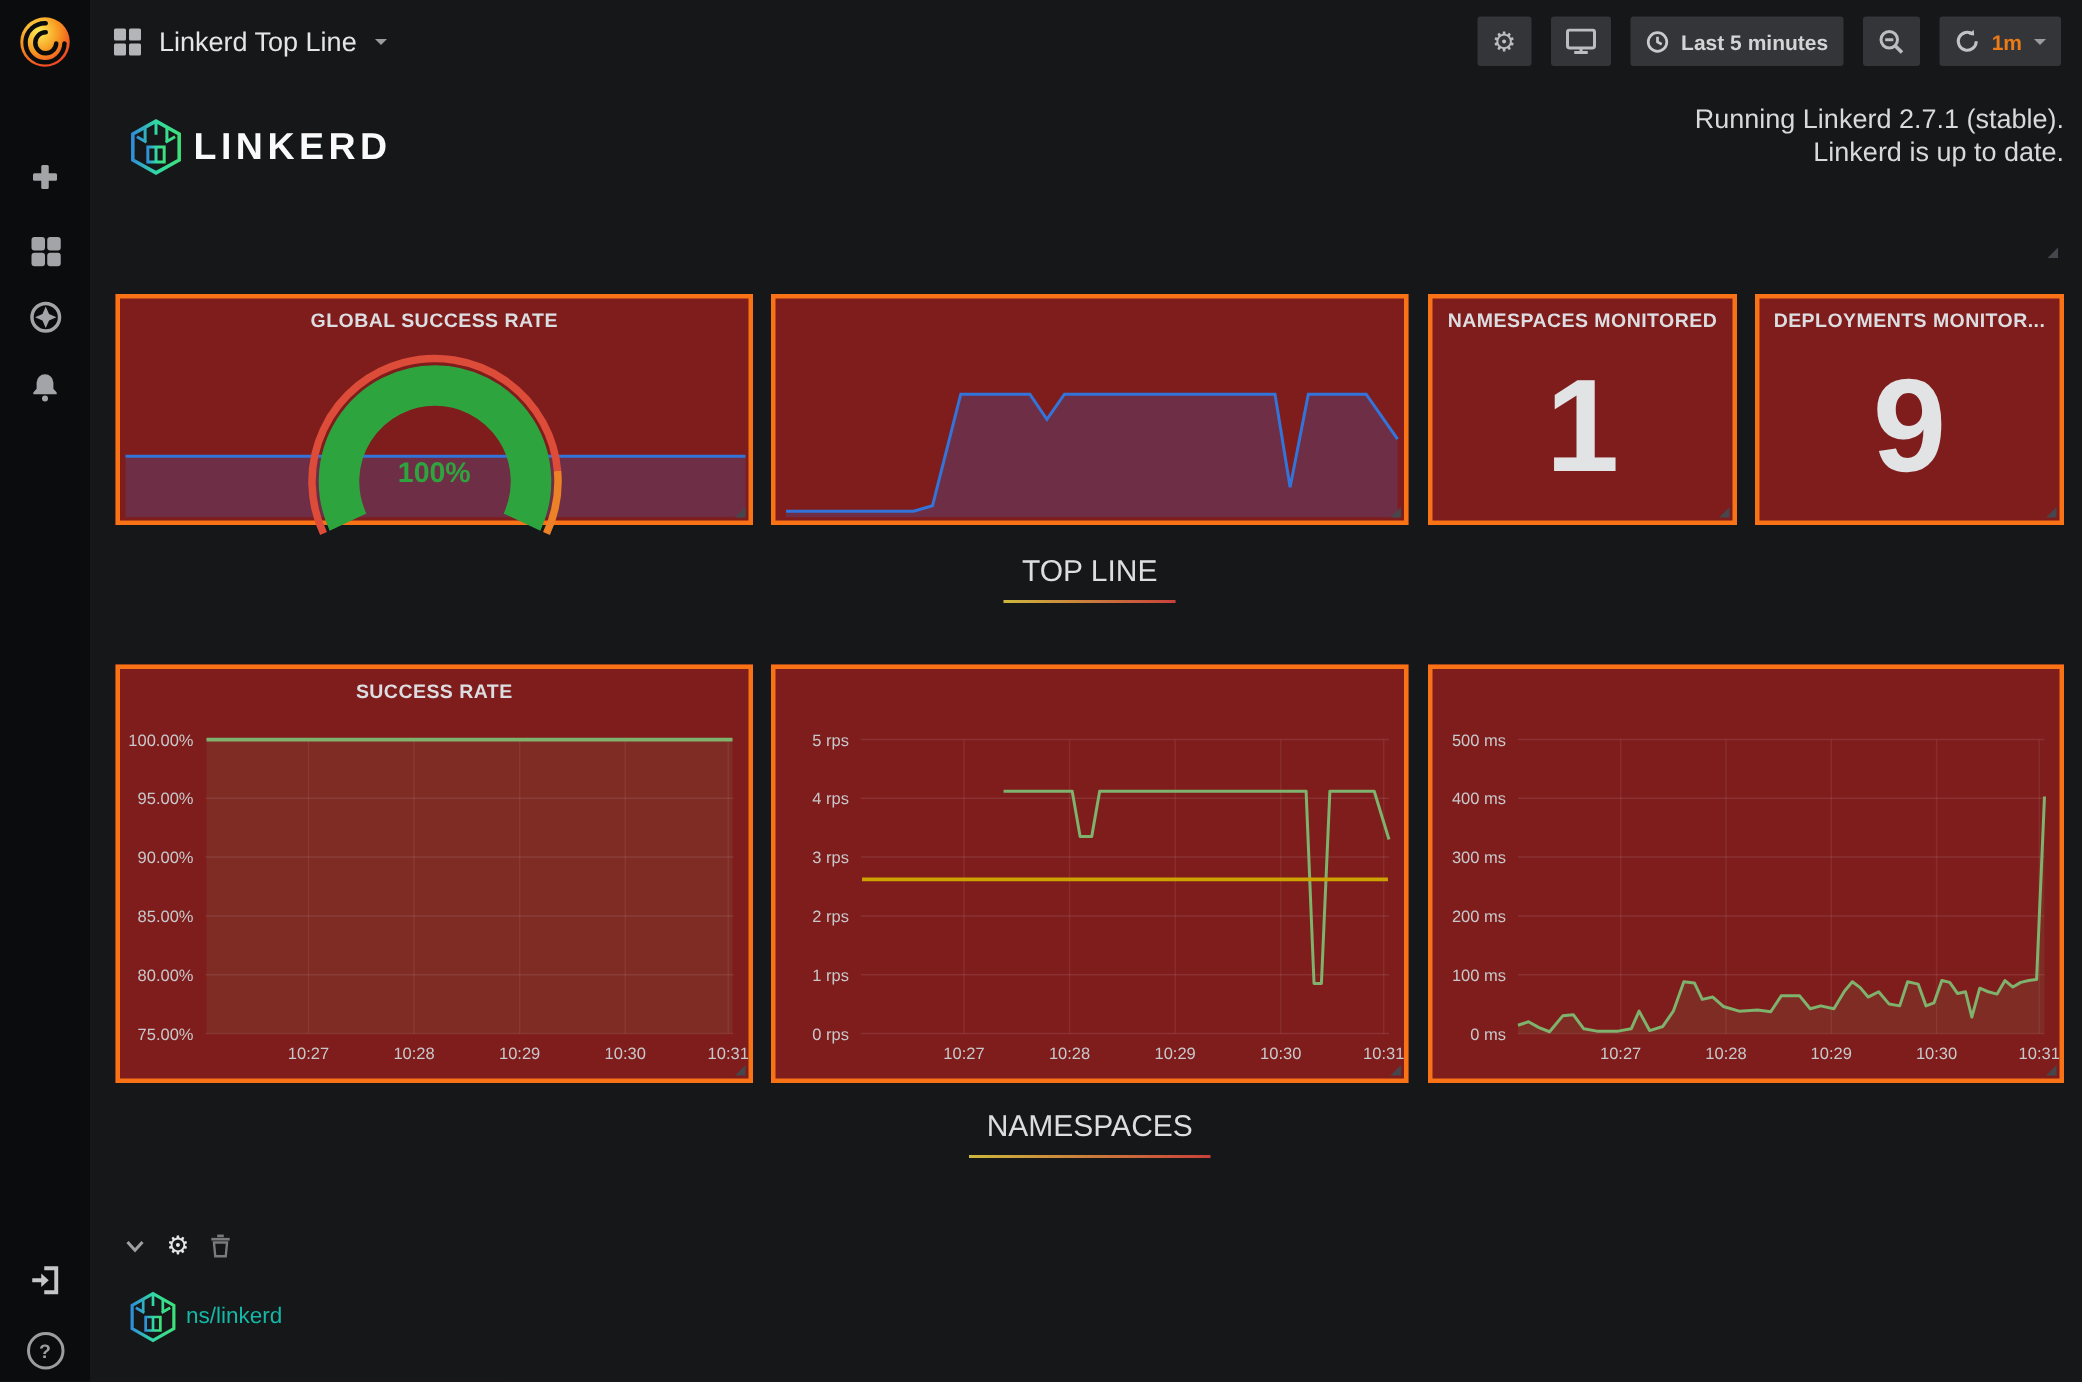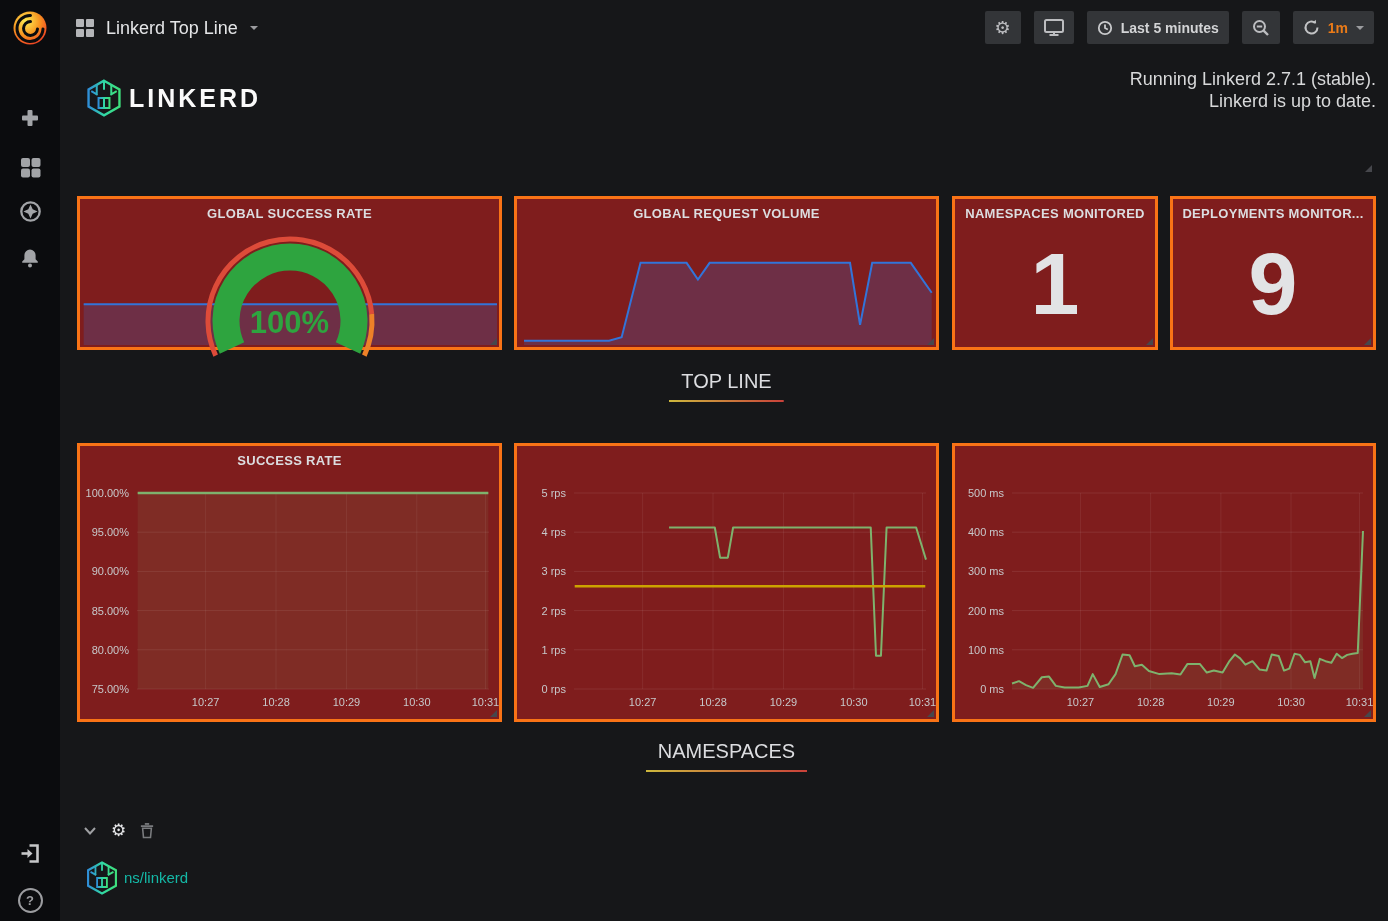--- a/index.html
+++ b/index.html
@@ -196,7 +196,6 @@
 </div>
 
 <div class="panel" style="left:514px;top:196px;width:425px;height:154px">
-  <div class="ptitle">GLOBAL REQUEST VOLUME</div>
   <div class="spark" style="left:2px;right:2px;top:56px;height:90px"><svg width="419" height="90" viewBox="0 0 419 90">
         <polygon points="5.0280000000000005,90 5.0280000000000005,85.8135593220339 90.085,85.8135593220339 102.655,82.16949152542372 121.50999999999999,7.830508474576275 167.60000000000002,7.830508474576275 178.91299999999998,24.59322033898306 190.645,7.830508474576275 331.01,7.830508474576275 341.066,69.77966101694915 353.217,7.830508474576275 391.76500000000004,7.830508474576275 412.715,37.71186440677966 412.715,90" fill="rgba(50,116,217,0.22)"></polygon>
         <polyline points="5.0280000000000005,85.8135593220339 90.085,85.8135593220339 102.655,82.16949152542372 121.50999999999999,7.830508474576275 167.60000000000002,7.830508474576275 178.91299999999998,24.59322033898306 190.645,7.830508474576275 331.01,7.830508474576275 341.066,69.77966101694915 353.217,7.830508474576275 391.76500000000004,7.830508474576275 412.715,37.71186440677966" fill="none" stroke="#3274d9" stroke-width="2"></polyline>

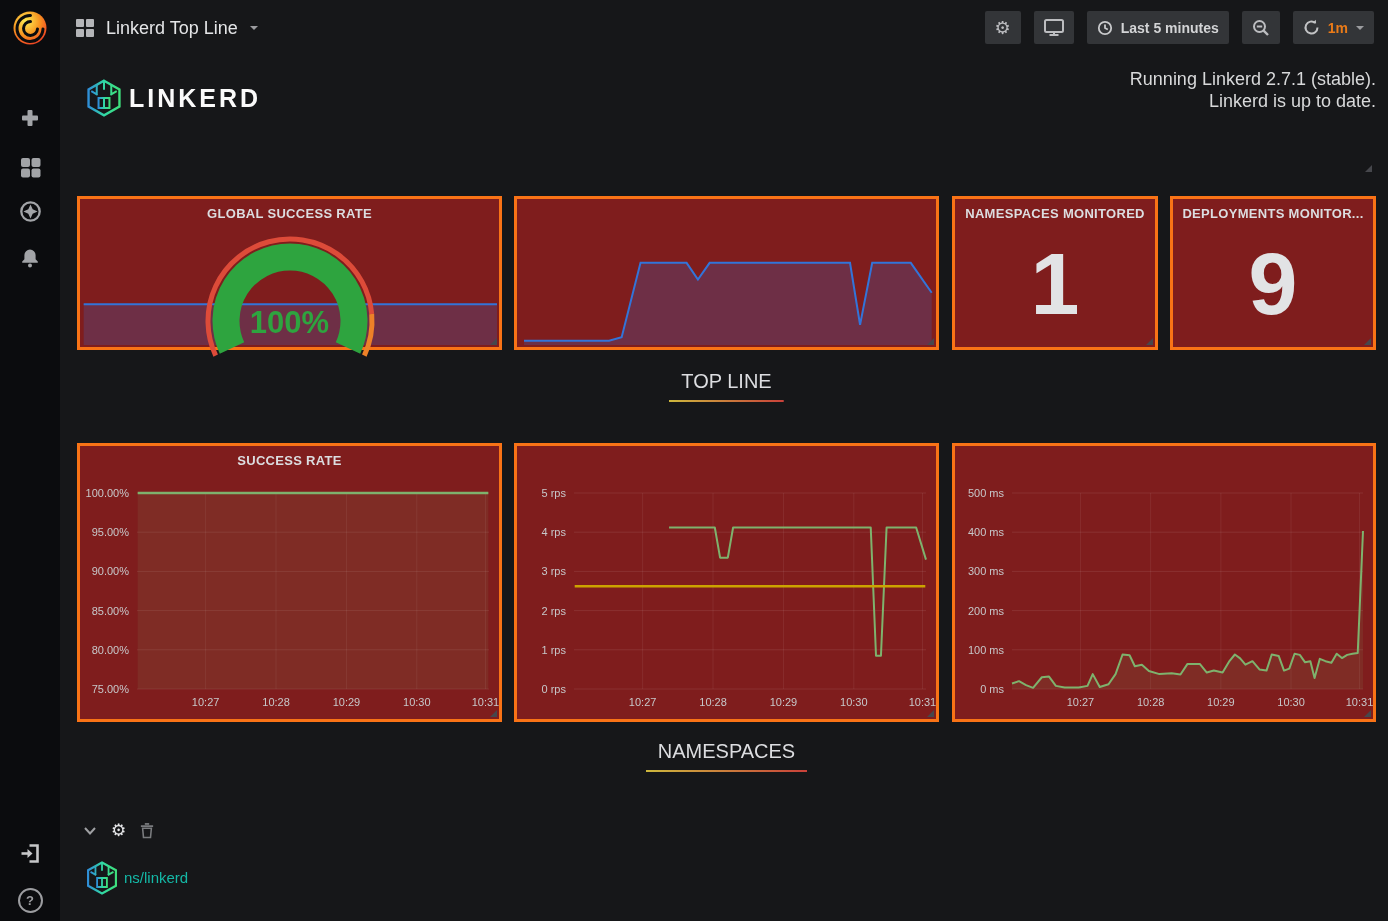--- a/index.html
+++ b/index.html
@@ -41,7 +41,7 @@
   .statval{position:absolute;left:0;right:0;top:28px;bottom:6px;display:flex;align-items:center;justify-content:center;font-size:88px;font-weight:600;color:#e2e3e5}
   .bigval{position:absolute;left:0;right:0;top:44px;bottom:14px;display:flex;align-items:center;justify-content:center;font-size:40px;font-weight:700;color:#ececee;z-index:2}
   .gauge-mount{position:absolute;left:0;right:0;top:28px;bottom:0;display:flex;justify-content:center;z-index:2}
-  .gauge-val{position:absolute;left:0;right:0;top:106px;text-align:center;font-size:31px;font-weight:700;color:#2ea43f;z-index:3}
+  .gauge-val{position:absolute;left:0;right:0;top:106px;text-align:center;font-size:19px;font-weight:700;color:#2ea43f;z-index:3}
 
   
   .rowhdr{position:absolute;left:77px;width:1299px;text-align:center;color:#dcdde0;font-size:20px;cursor:pointer;z-index:2}

